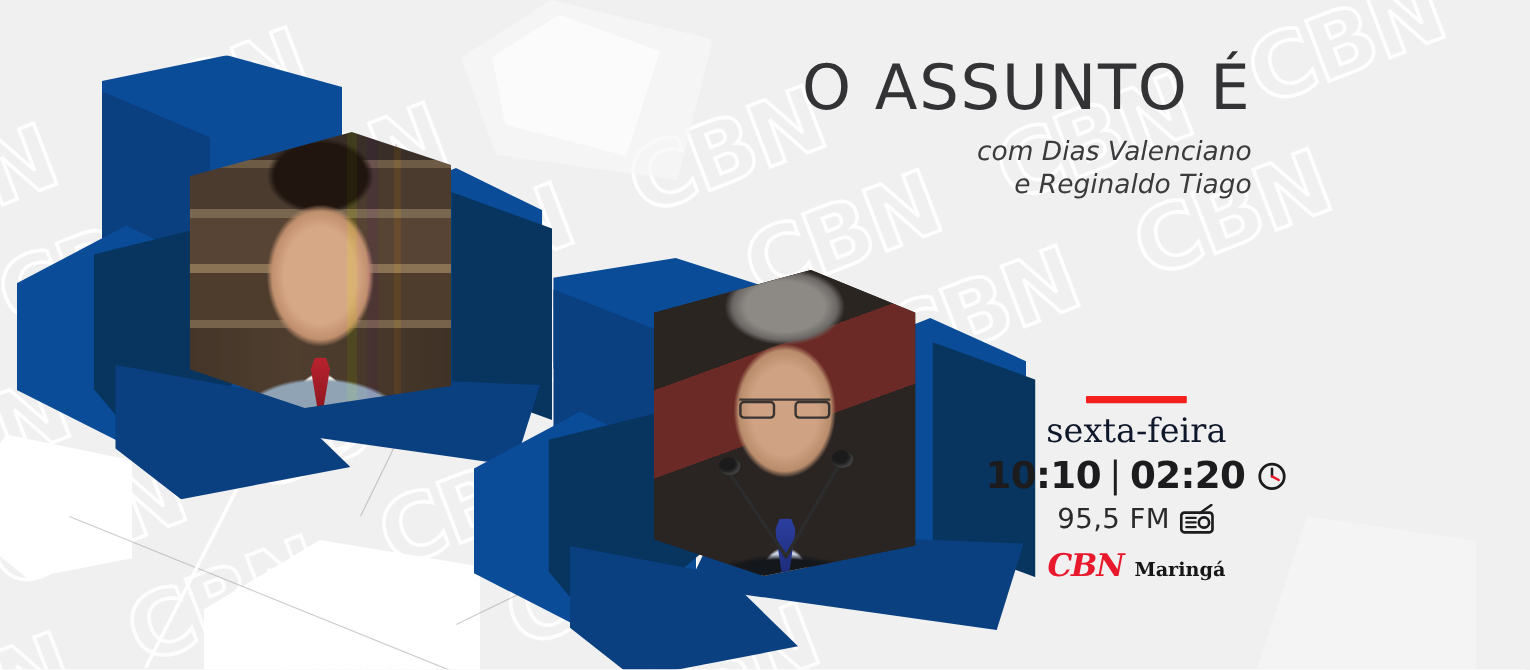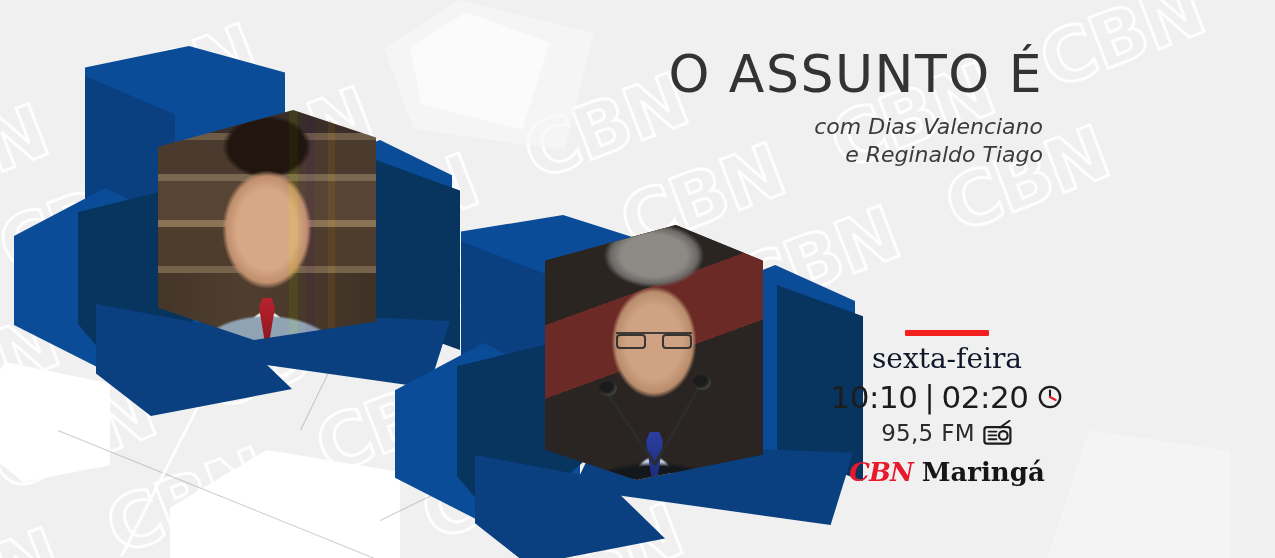--- a/index.html
+++ b/index.html
@@ -230,7 +230,7 @@
   }
   .times .hm{
     font-family:"DejaVu Sans", sans-serif;
-    font-size:31px; font-weight:400;
+    font-size:31px; font-weight:700;
     color:#1c1c1e; letter-spacing:-.5px;
   }
   .times .sep{

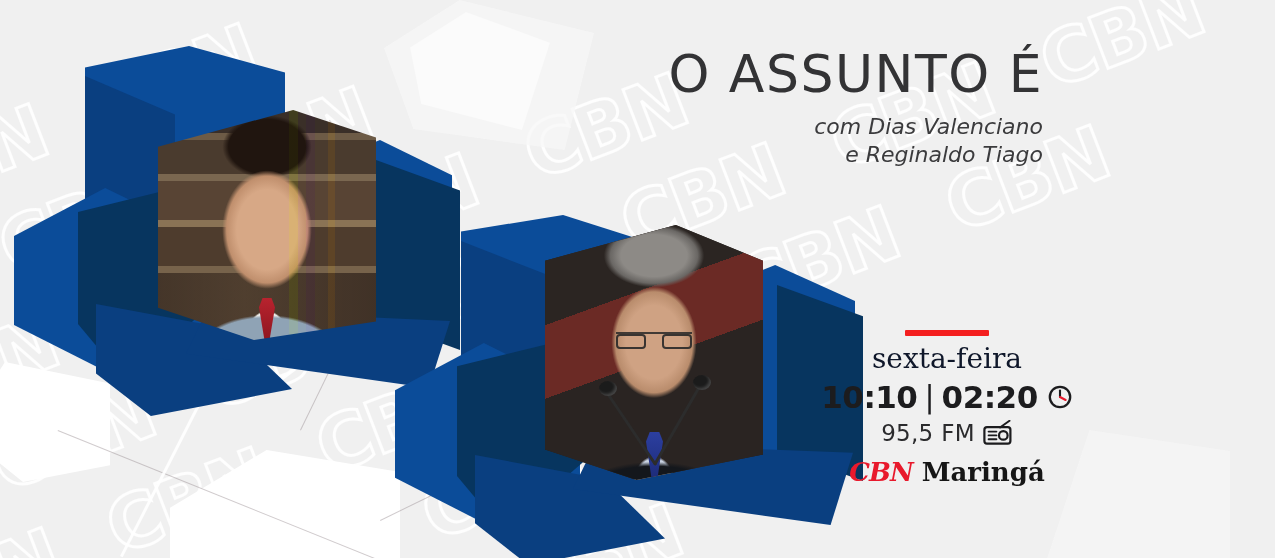--- a/index.html
+++ b/index.html
@@ -258,7 +258,7 @@
   }
   .logo .city{
     font-family:"DejaVu Serif", serif;
-    font-weight:700; font-size:26px; color:#161616;
+    font-weight:700; font-size:16px; color:#161616;
   }
   svg{ display:block; }
 </style>

